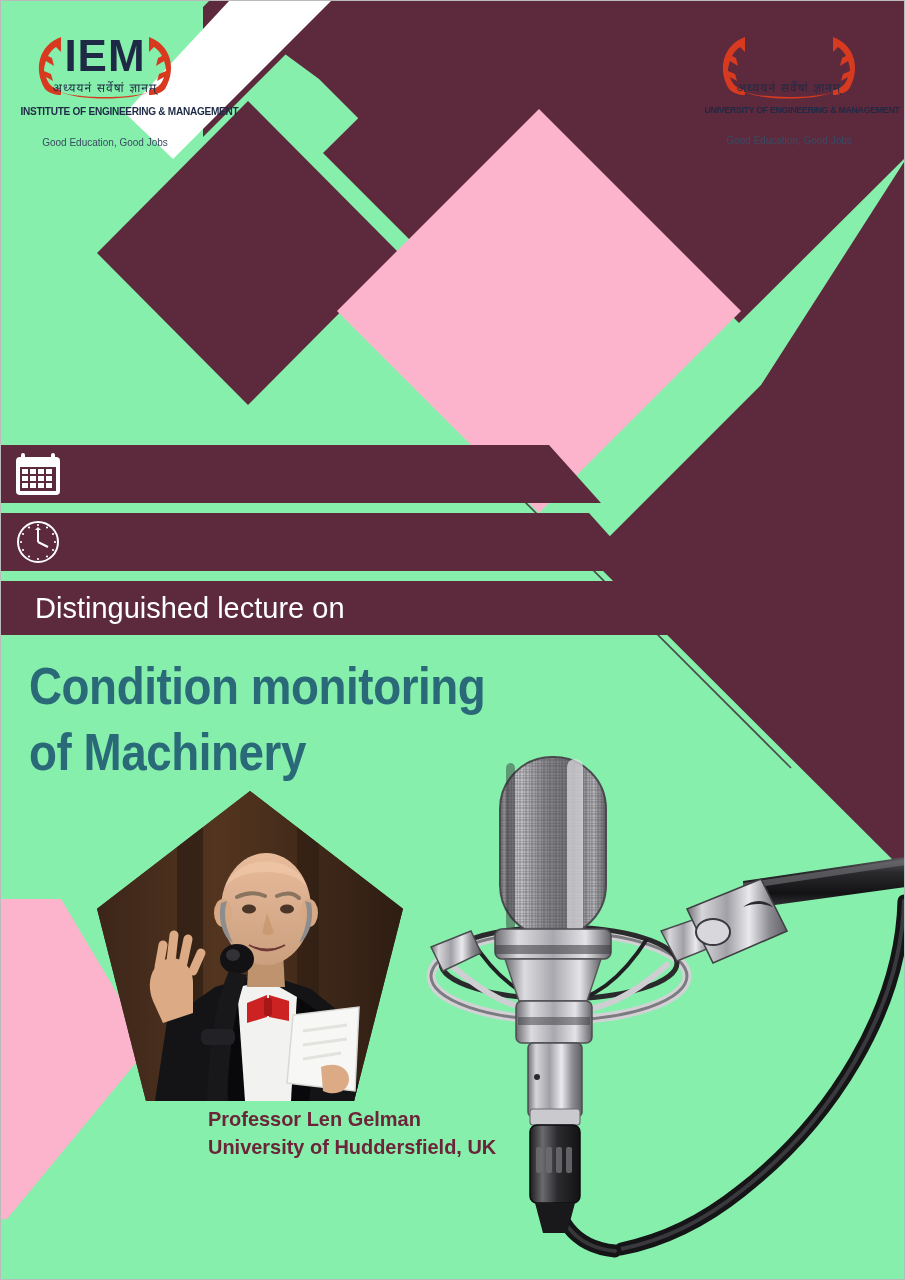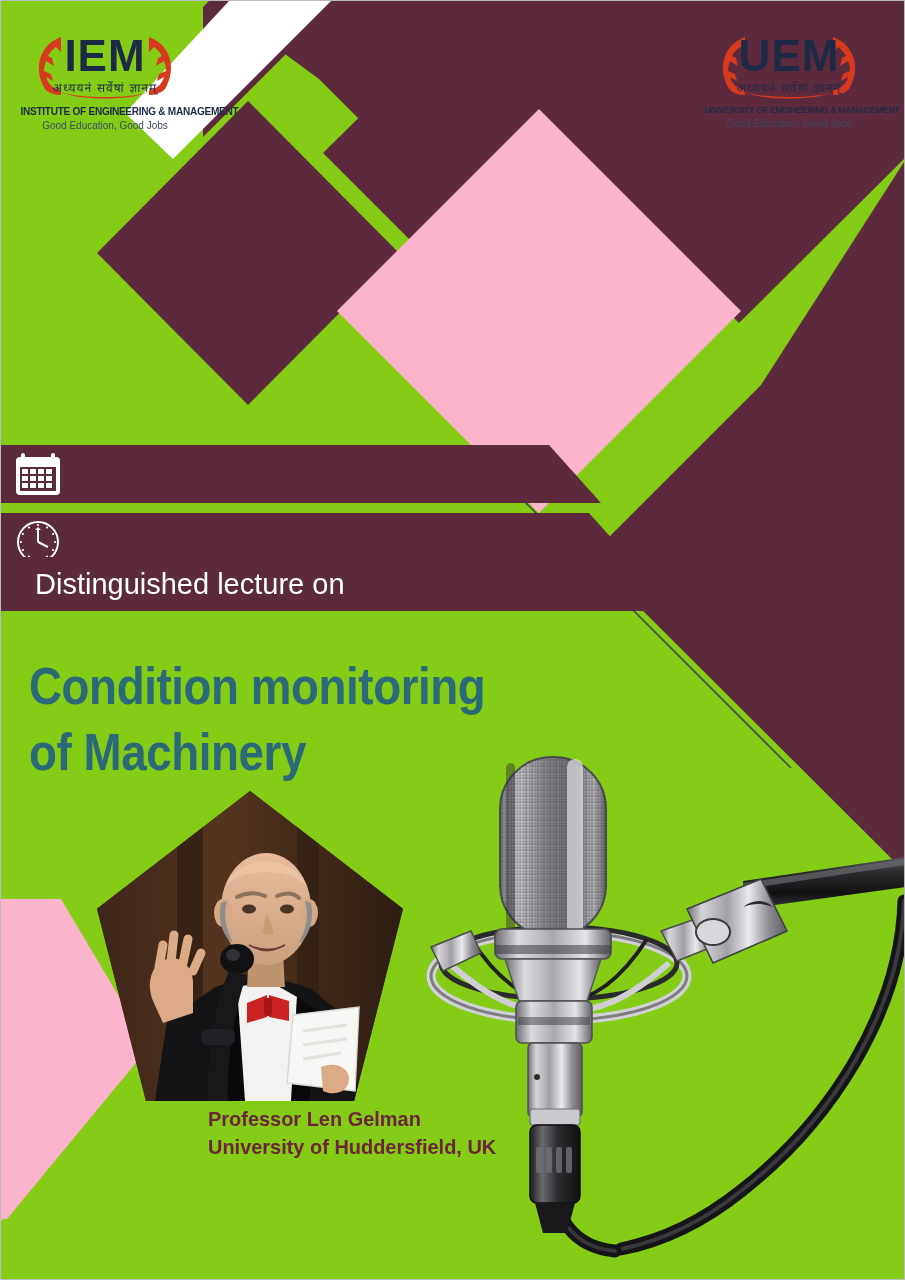--- a/index.html
+++ b/index.html
@@ -7,7 +7,7 @@
   #poster{
     position:relative;
     width:905px; height:1280px;
-    background:#84cc16;
+    background:#86efac;
     overflow:hidden;
     font-family:"Liberation Sans", sans-serif;
     border:1px solid #bbb;

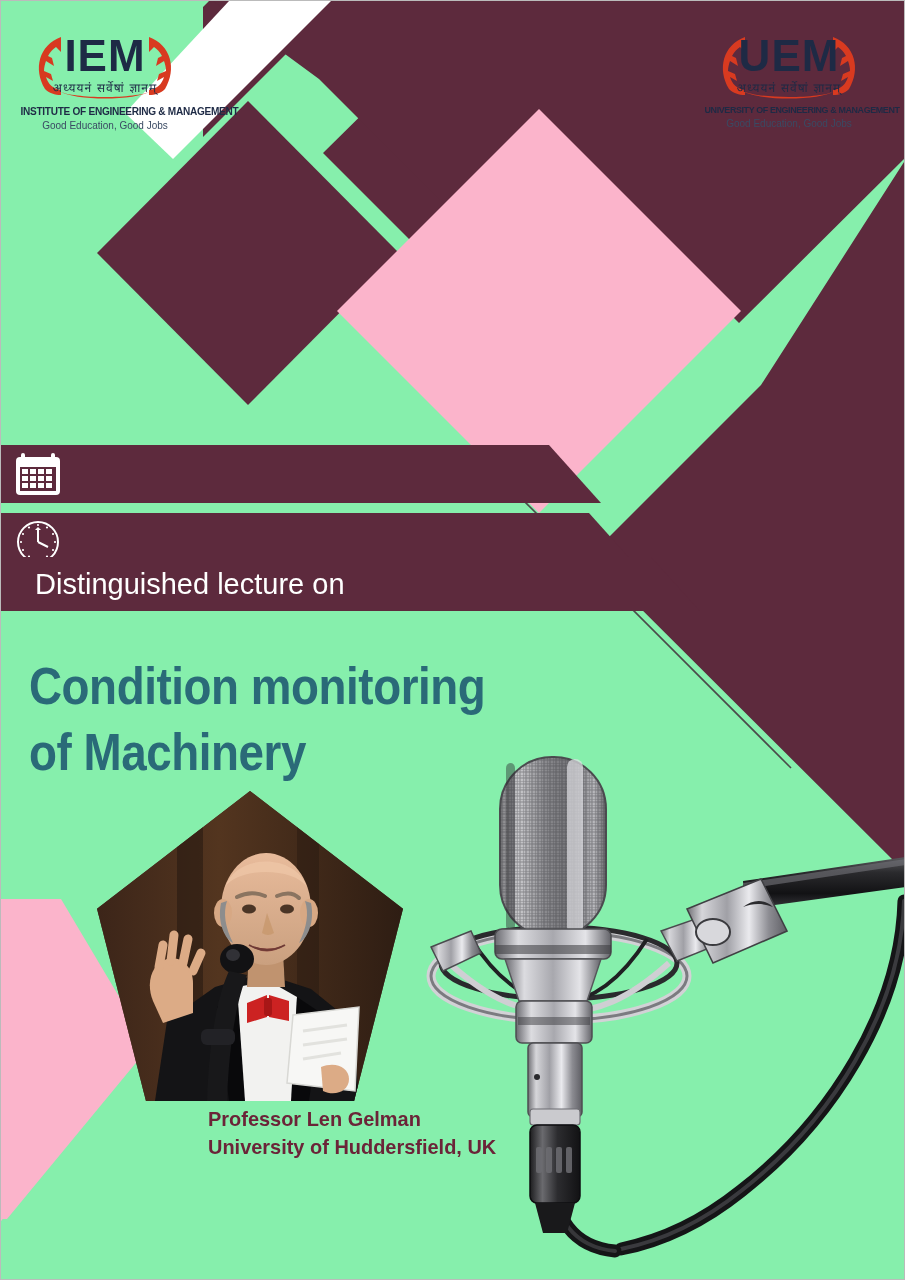--- a/index.html
+++ b/index.html
@@ -133,7 +133,6 @@
           <path d="M42 62 C58 72 118 72 134 62 C120 70 56 70 42 62 Z"></path>
         </g>
       </svg>
-      <div class="logo-word">UEM</div>
       <div class="logo-sanskrit">अध्ययनं सर्वेषां ज्ञानम्</div>
     </div>
     <div class="logo-full">UNIVERSITY OF ENGINEERING &amp; MANAGEMENT</div>

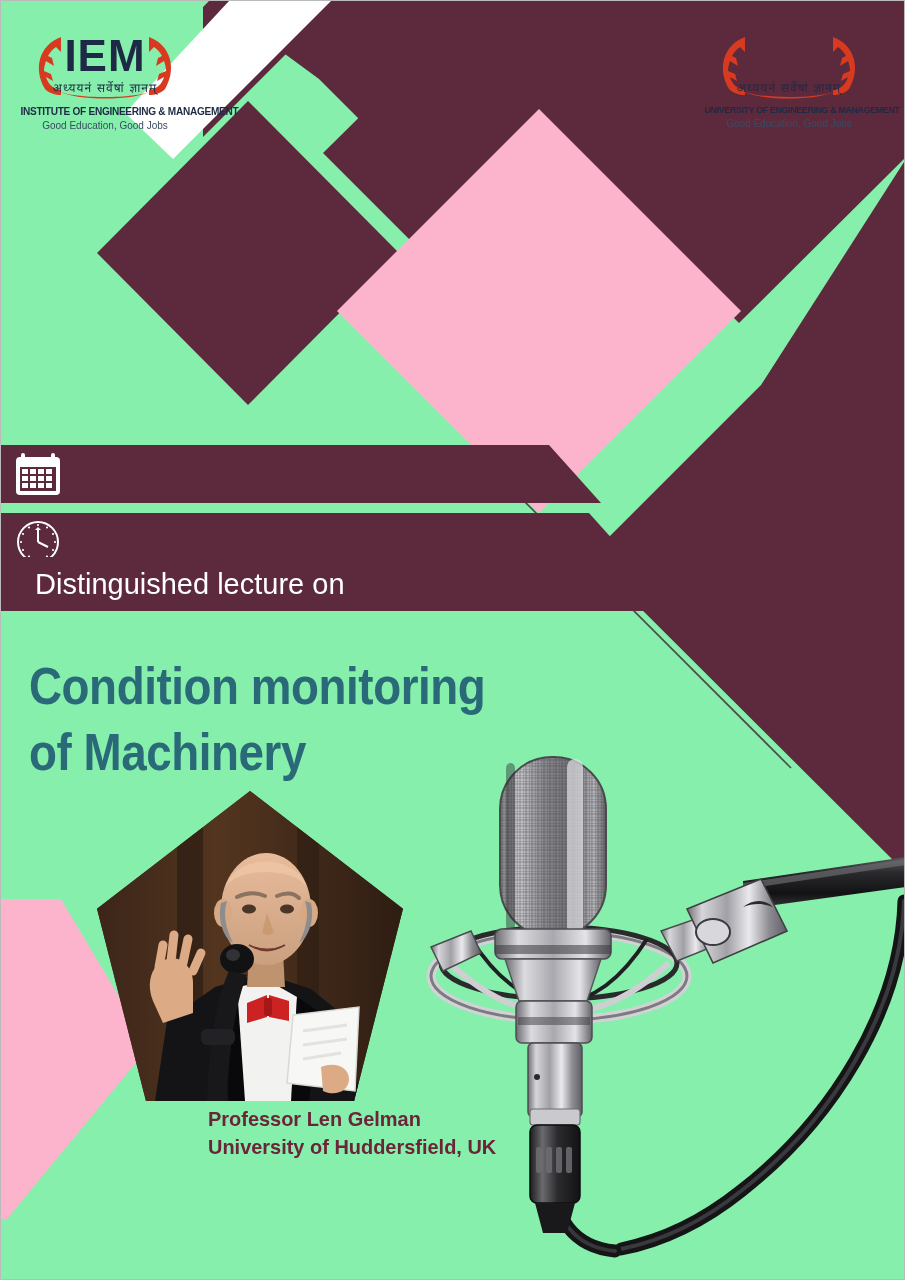--- a/index.html
+++ b/index.html
@@ -37,7 +37,7 @@
     transform:scaleX(0.96); margin-top:2px;
   }
   #logo-uem .logo-full{ font-size:9.3px; letter-spacing:-0.4px; }
-  .logo-tag{ font-size:10px; color:#3a4a63; margin-top:3px; }
+  .logo-tag{ font-size:10px; color:#3a4a63; margin-top:20px; }
 
   
   .bar{

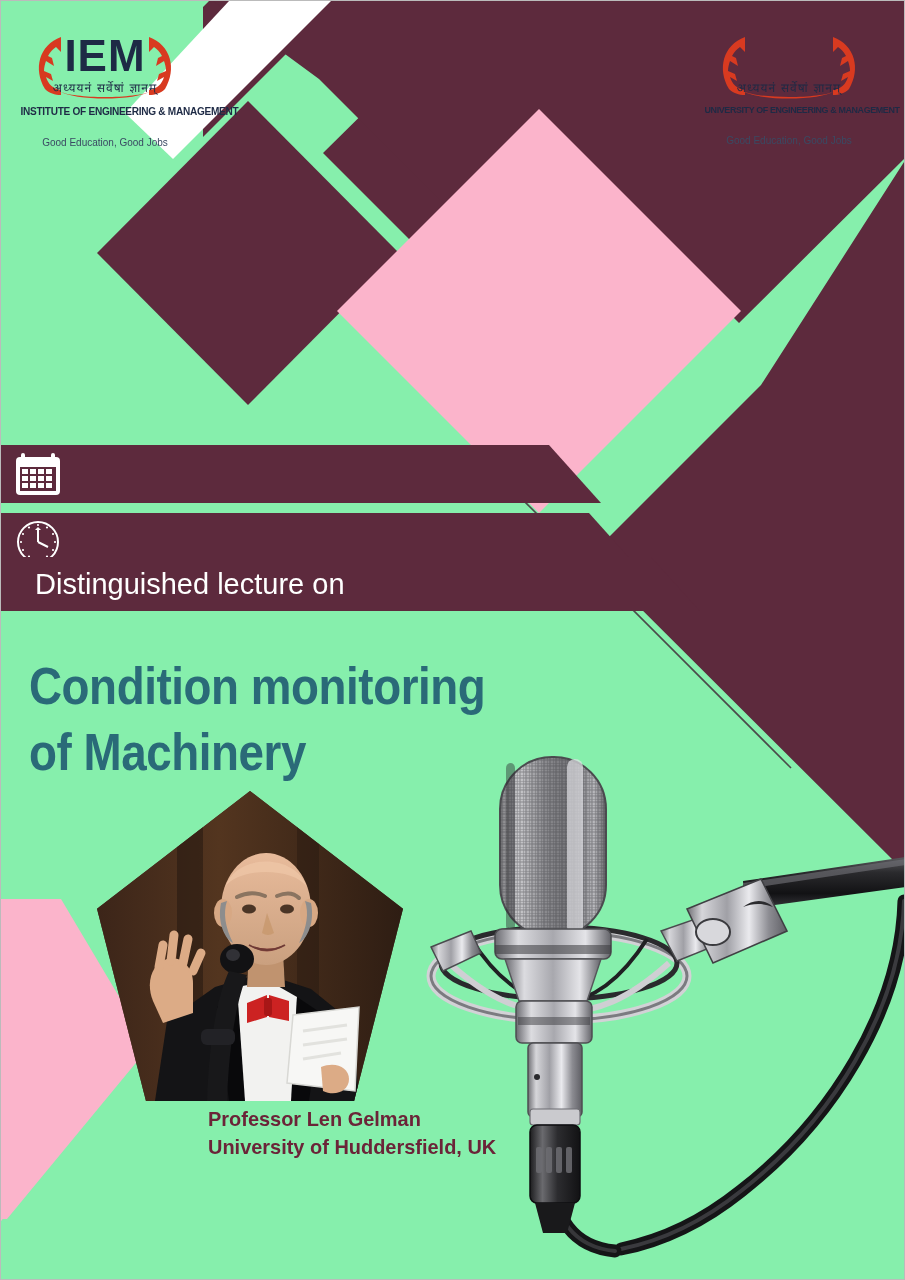--- a/index.html
+++ b/index.html
@@ -49,7 +49,7 @@
     clip-path:polygon(0 0, 548px 0, 600px 58px, 0 58px); }
   #bar-time{ top:512px; height:58px; width:640px;
     clip-path:polygon(0 0, 588px 0, 640px 58px, 0 58px); }
-  #bar-lecture{ top:556px; height:54px; width:706px;
+  #bar-lecture{ top:580px; height:54px; width:706px;
     clip-path:polygon(0 0, 650px 0, 706px 62px, 0 62px); }
 
   .bar-icon{ width:74px; display:flex; justify-content:center; align-items:center; }

